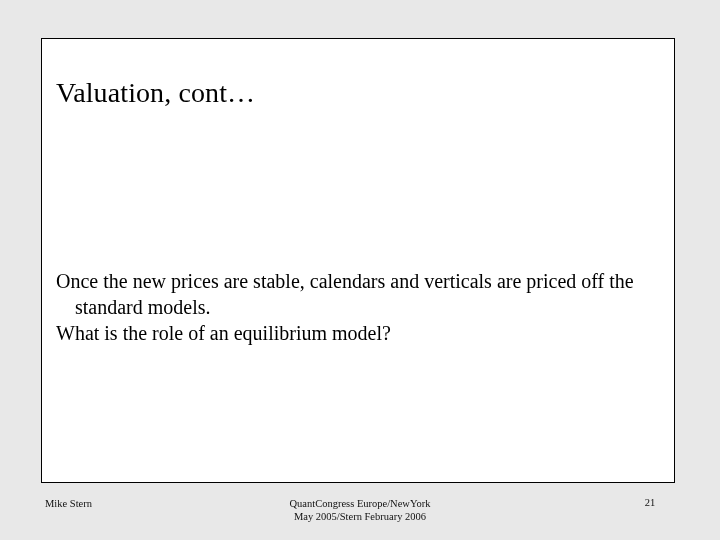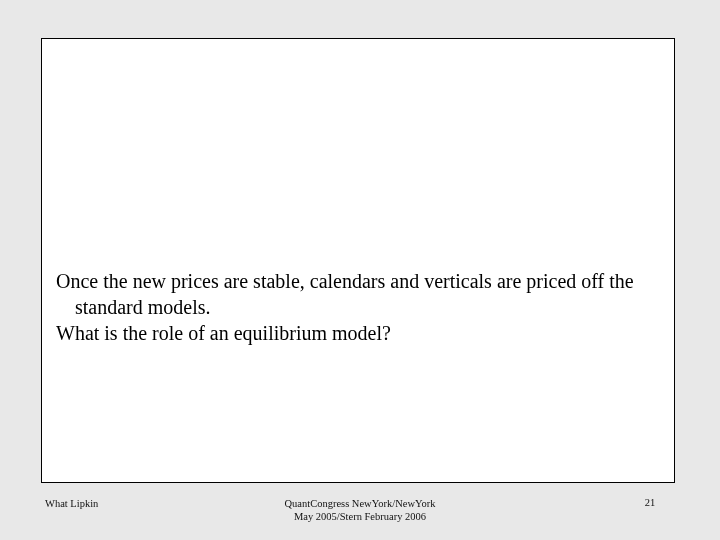--- a/index.html
+++ b/index.html
@@ -123,6 +123,7 @@
 
   <div class="slide-box">
 
+    <div class="slide-title">Valuation, cont…</div>
 
     <div class="body-block">
       <p class="body-para spaced">Once the new prices are stable, calendars and verticals are priced off the standard models.</p>

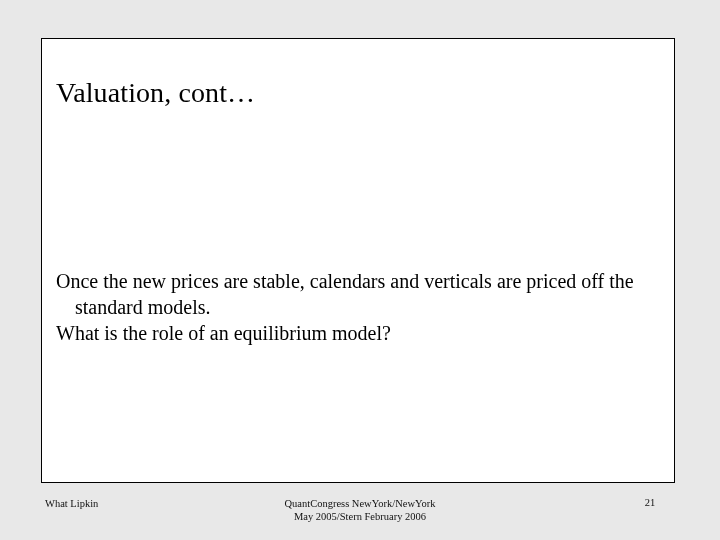--- a/index.html
+++ b/index.html
@@ -134,7 +134,7 @@
 
   <div class="footer">
 
-    <div class="footer-left">What Lipkin</div>
+    <div class="footer-left">Mike Stern</div>
 
     <div class="footer-center">
       <div>QuantCongress NewYork/NewYork</div>

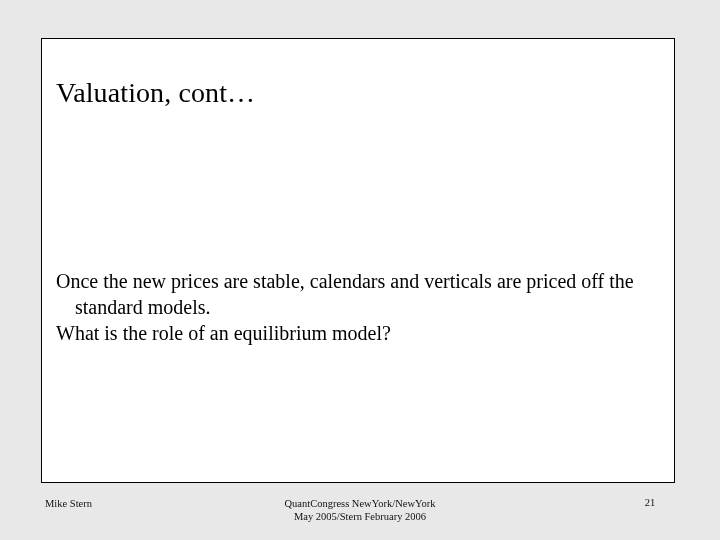--- a/index.html
+++ b/index.html
@@ -137,7 +137,7 @@
     <div class="footer-left">Mike Stern</div>
 
     <div class="footer-center">
-      <div>QuantCongress NewYork/NewYork</div>
+      <div>QuantCongress Europe/NewYork</div>
       <div>May 2005/Stern February 2006</div>
     </div>
 

